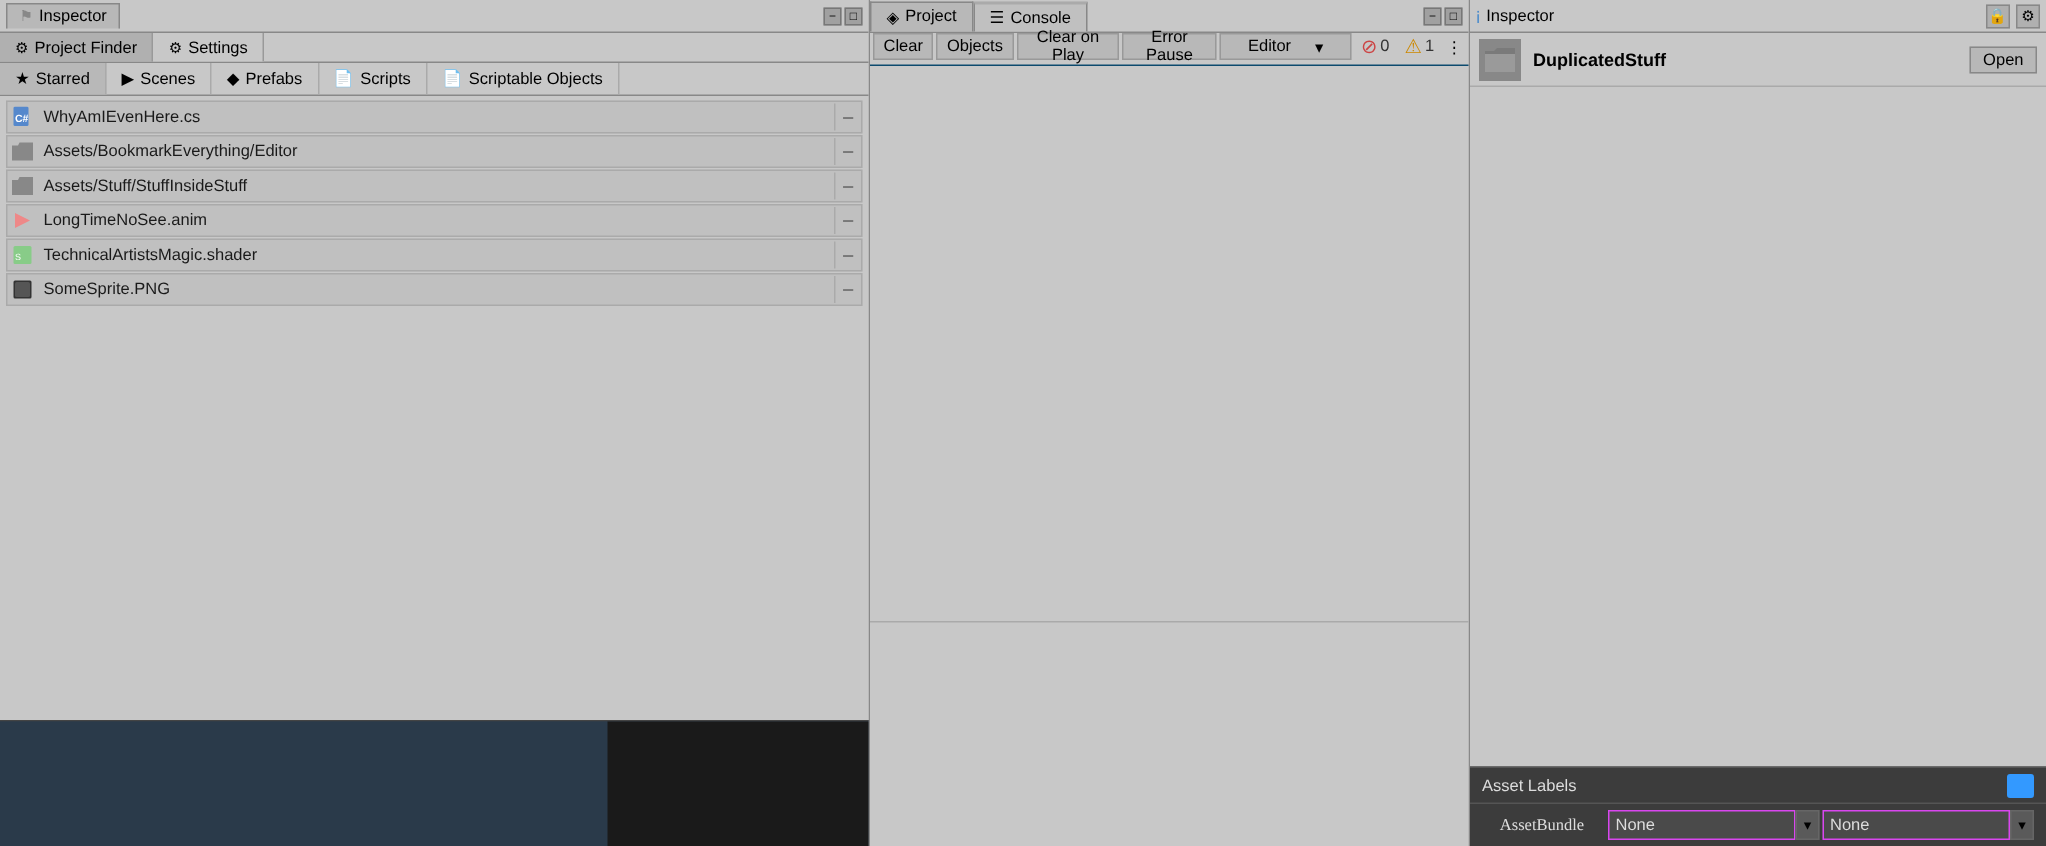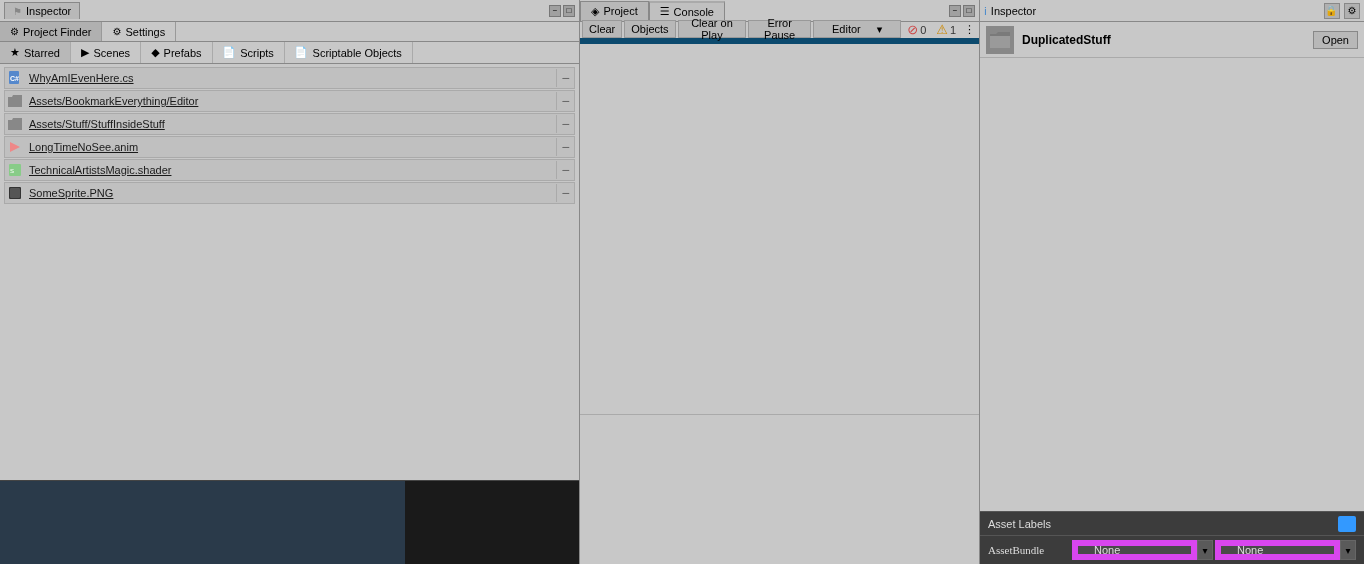--- a/index.html
+++ b/index.html
@@ -224,9 +224,9 @@
     .console-toolbar {
       display: flex;
       background: #c8c8c8;
-      border-bottom: 6px solid #0c4a6e;
+      border-bottom: 1px solid #0c4a6e;
       height: 22px;
-      align-items: flex-end;
+      align-items: flex-start;
       gap: 2px;
       padding: 0 2px;
     }

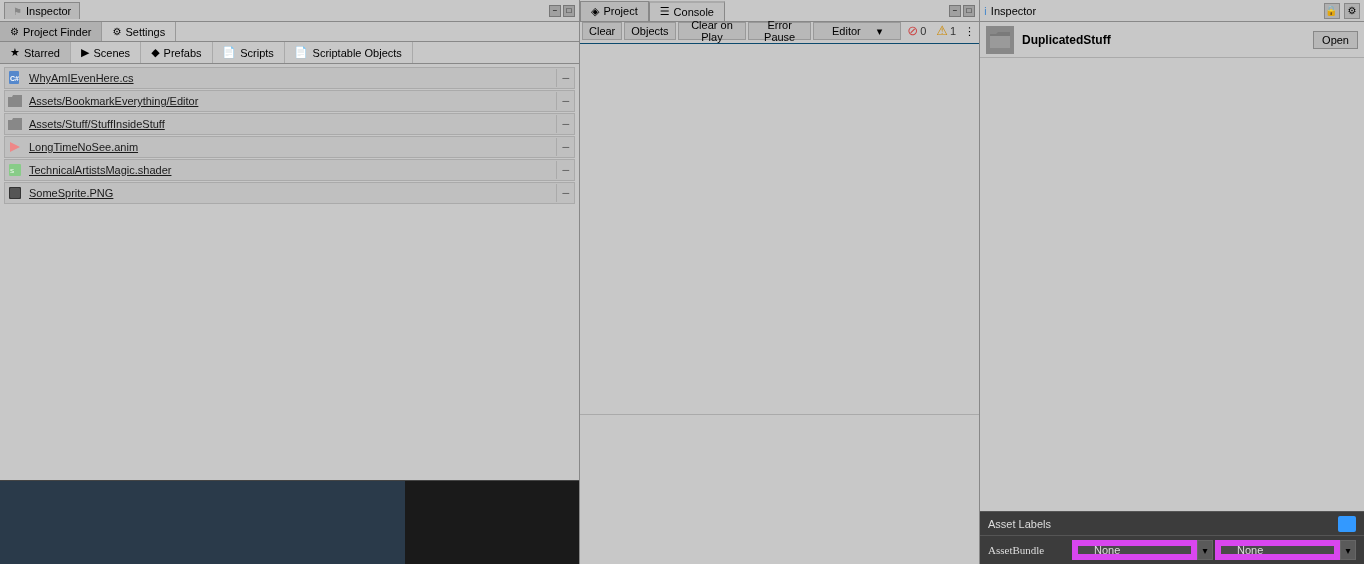--- a/index.html
+++ b/index.html
@@ -150,7 +150,6 @@
       white-space: nowrap;
       overflow: hidden;
       text-overflow: ellipsis;
-      text-decoration: underline;
     }
 
     .bookmark-item-remove {

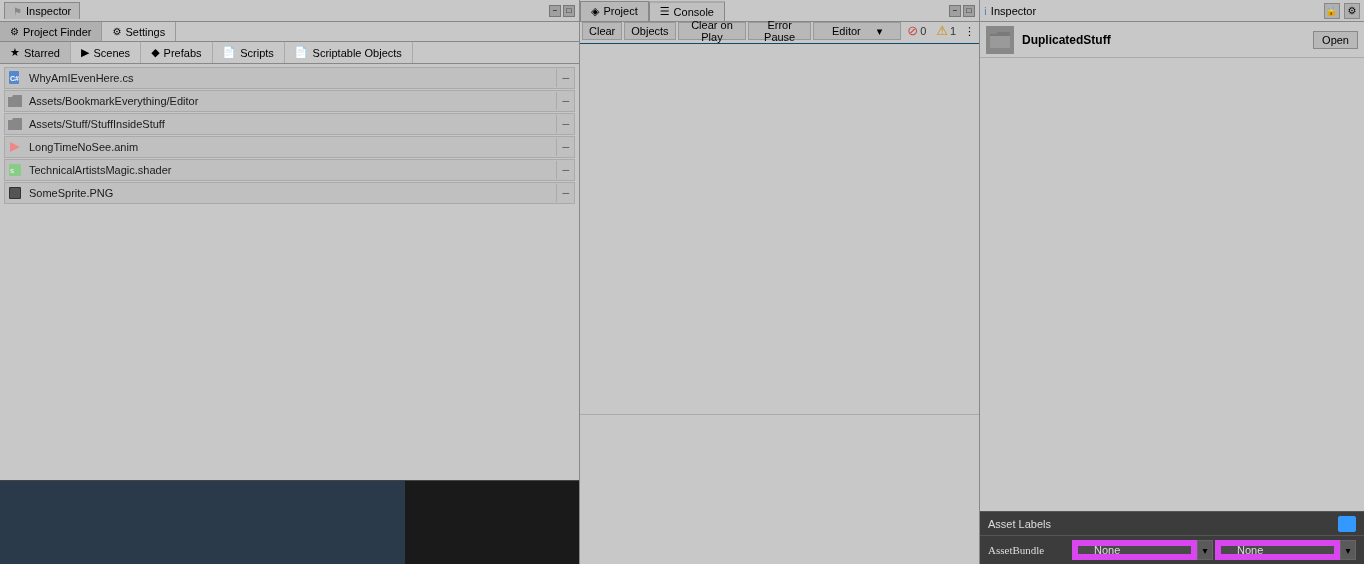--- a/index.html
+++ b/index.html
@@ -361,6 +361,7 @@
     .inspector-bottom {
       background: #3c3c3c;
       border-top: 1px solid #555;
+      text-align: center;
     }
 
     .asset-labels-header {

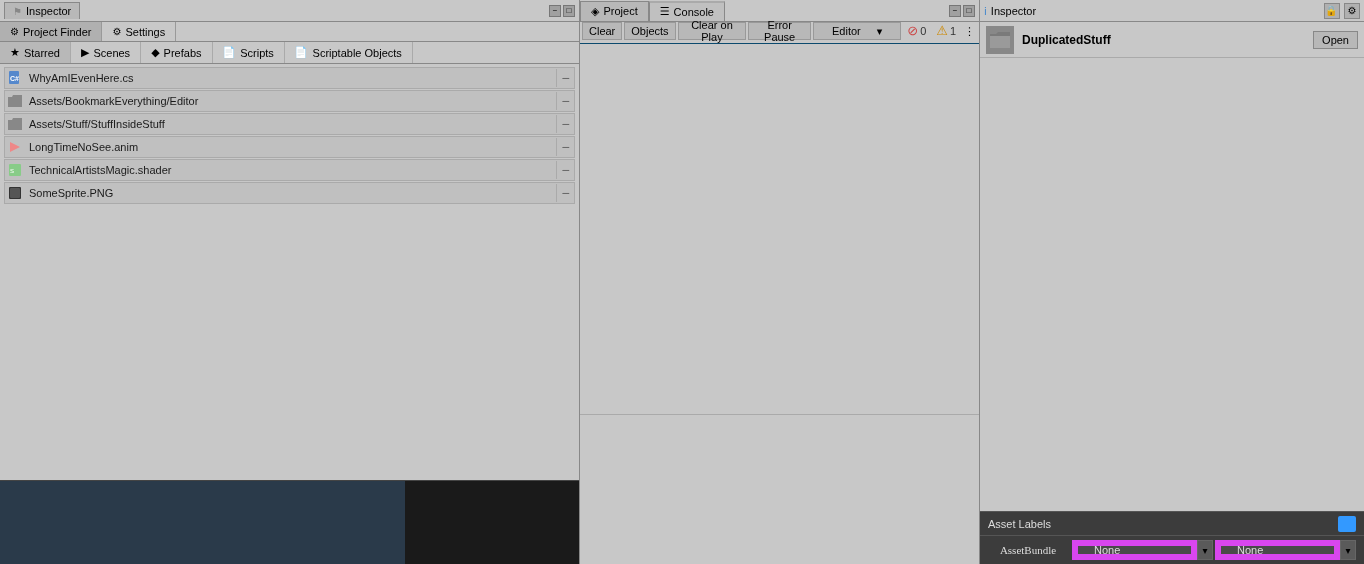--- a/index.html
+++ b/index.html
@@ -392,10 +392,10 @@
     .asset-bundle-select {
       flex: 1;
       background: #4a4a4a;
-      border: 6px solid #d946ef;
+      border: 1px solid #d946ef;
       color: #ddd;
       font-size: 11px;
-      padding: 1px 16px;
+      padding: 1px 4px;
       height: 20px;
       display: flex;
       align-items: center;

